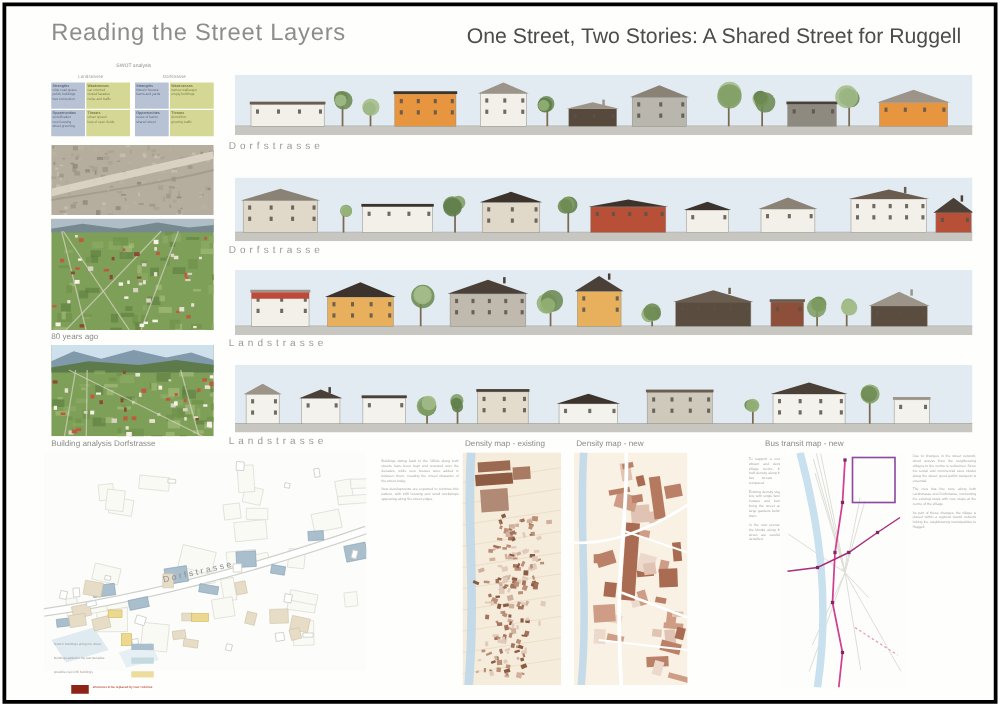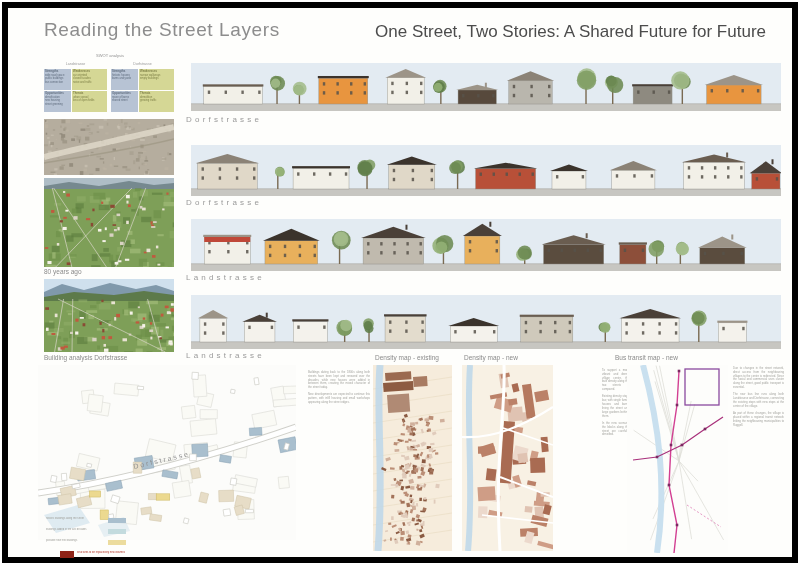--- a/index.html
+++ b/index.html
@@ -5,7 +5,7 @@
   html,body{margin:0;padding:0;background:#ffffff;}
   body{width:800px;height:565px;position:relative;overflow:hidden;
        font-family:"Liberation Sans",sans-serif;}
-  .board{position:absolute;inset:2px;border:6px solid #000000;background:#fefefc;}
+  .board{position:absolute;inset:2px;border:3px solid #000000;background:#fefefc;}
   .a{position:absolute;}
   
   .title-l{left:36px;top:11px;font-size:19px;letter-spacing:.6px;color:#8d8d8d;white-space:nowrap;}

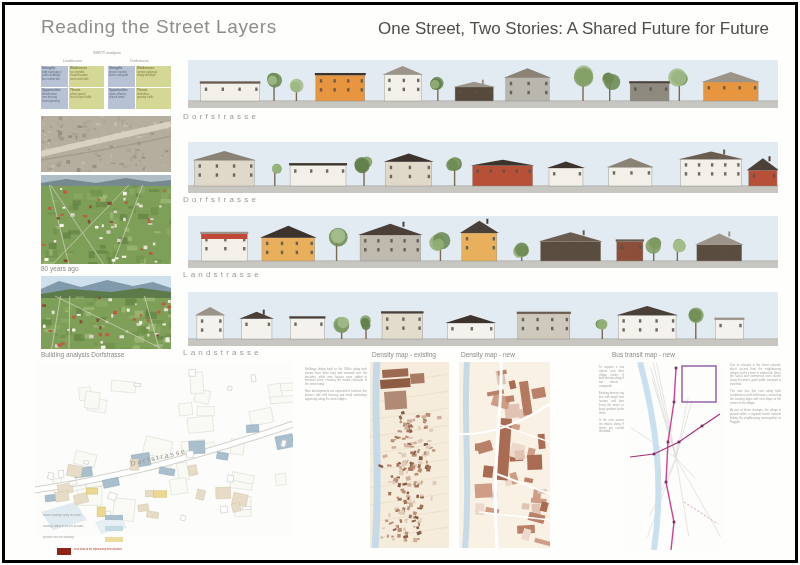--- a/index.html
+++ b/index.html
@@ -44,7 +44,7 @@
 <div class="board">
 
   <div class="a title-l">Reading the Street Layers</div>
-  <div class="a title-r">One Street, Two Stories: A Shared Future for Future</div>
+  <div class="a title-r">One Street, Two Stories: A Shared Street for Ruggell</div>
 
   <div class="a" style="left:36px;top:45px;width:132px;height:64px;" id="swot">
       <div class="sw-title">SWOT analysis</div>

